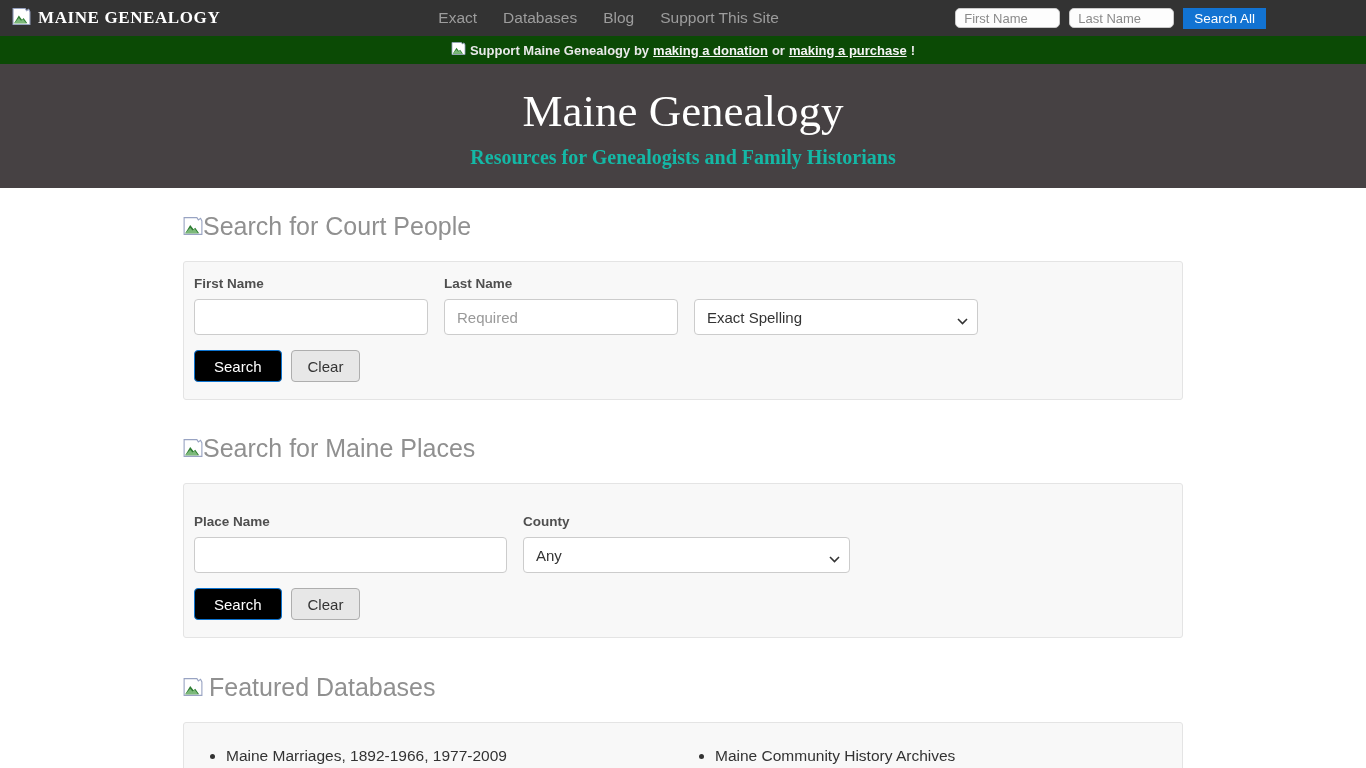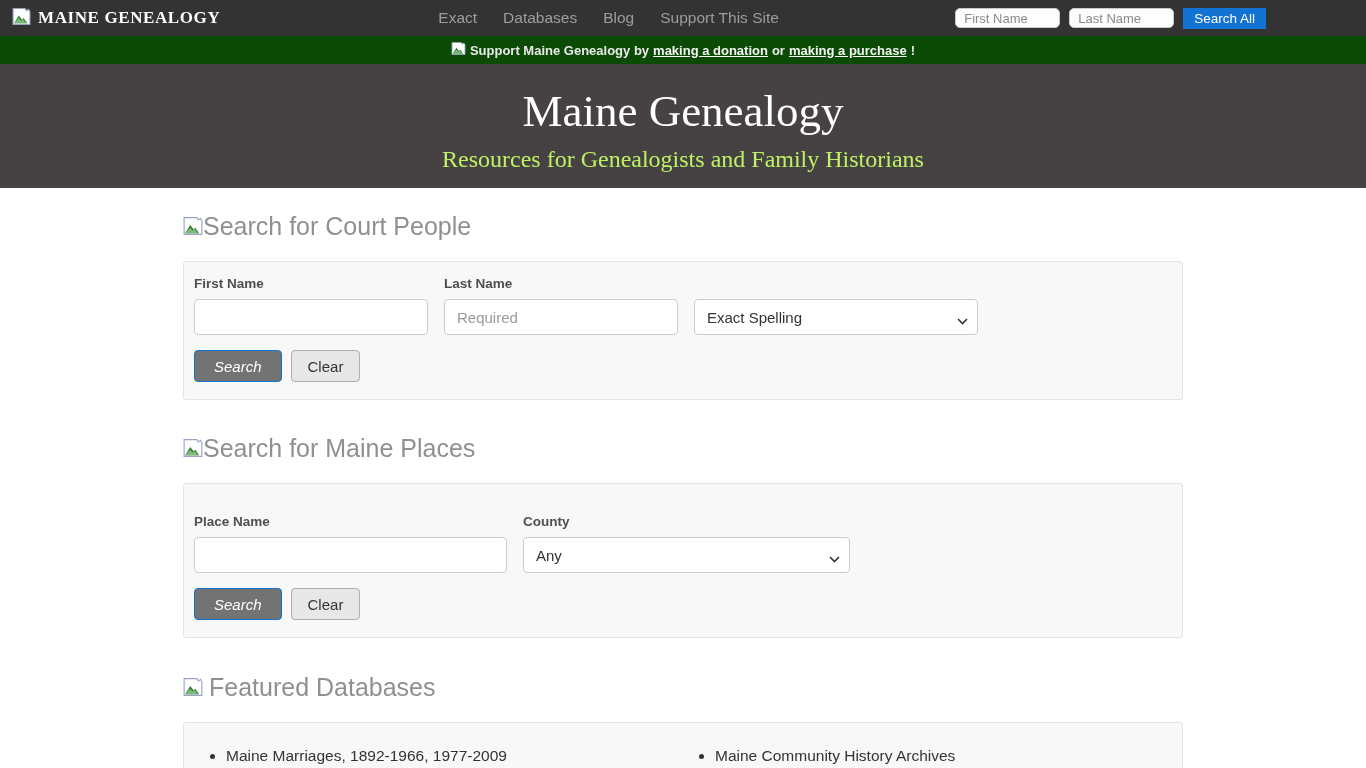--- a/index.html
+++ b/index.html
@@ -29,7 +29,7 @@
   .hero { height: 124px; background: #464143; text-align: center;
           font-family: "Liberation Serif", serif; padding-top: 20px; }
   .hero-title { color: #ffffff; font-size: 45px; font-weight: 400; line-height: 1.2; }
-  .hero-subtitle { color: #bef264; font-size: 24px; font-weight: 400; margin-top: 8px; }
+  .hero-subtitle { color: #14b8a6; font-size: 20px; font-weight: 700; margin-top: 8px; }
 
   
   .container { width: 1000px; margin: 0 auto; }

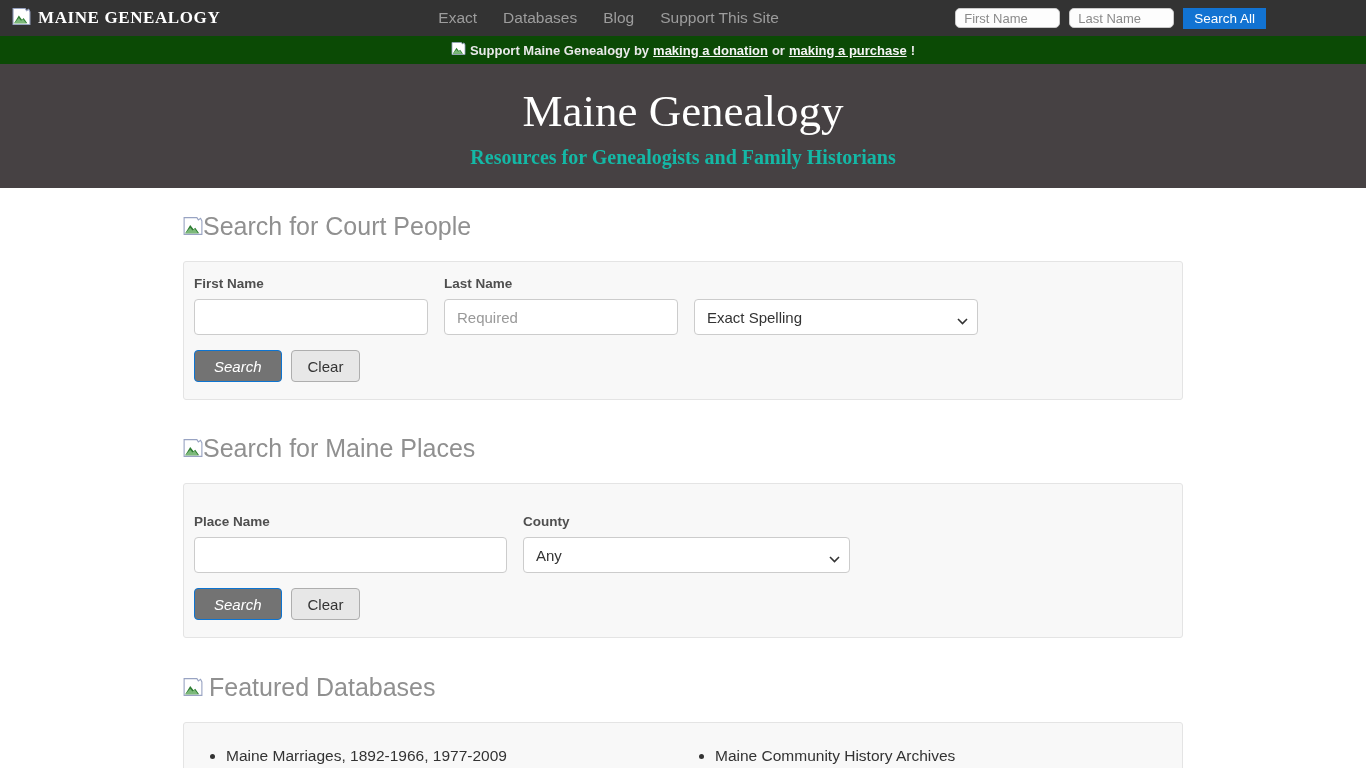--- a/index.html
+++ b/index.html
@@ -49,8 +49,8 @@
                  -webkit-appearance: none; appearance: none; }
   .select-arrow { position: absolute; right: 10px; top: 12px; pointer-events: none; }
   .btn-row { margin-top: 15px; display: flex; gap: 9px; }
-  .btn-primary { background: #737373; color: #ffffff; border: 1px solid #0d74d1; border-radius: 4px;
-                 height: 32px; padding: 0 19px; font-size: 15px; cursor: pointer; font-style: italic; }
+  .btn-primary { background: #000000; color: #ffffff; border: 1px solid #0d74d1; border-radius: 4px;
+                 height: 32px; padding: 0 19px; font-size: 15px; cursor: pointer; }
   .btn-secondary { background: #e7e7e7; color: #333333; border: 1px solid #aeaeae; border-radius: 4px;
                    height: 32px; padding: 0 16px; font-size: 15px; cursor: pointer; }
 

